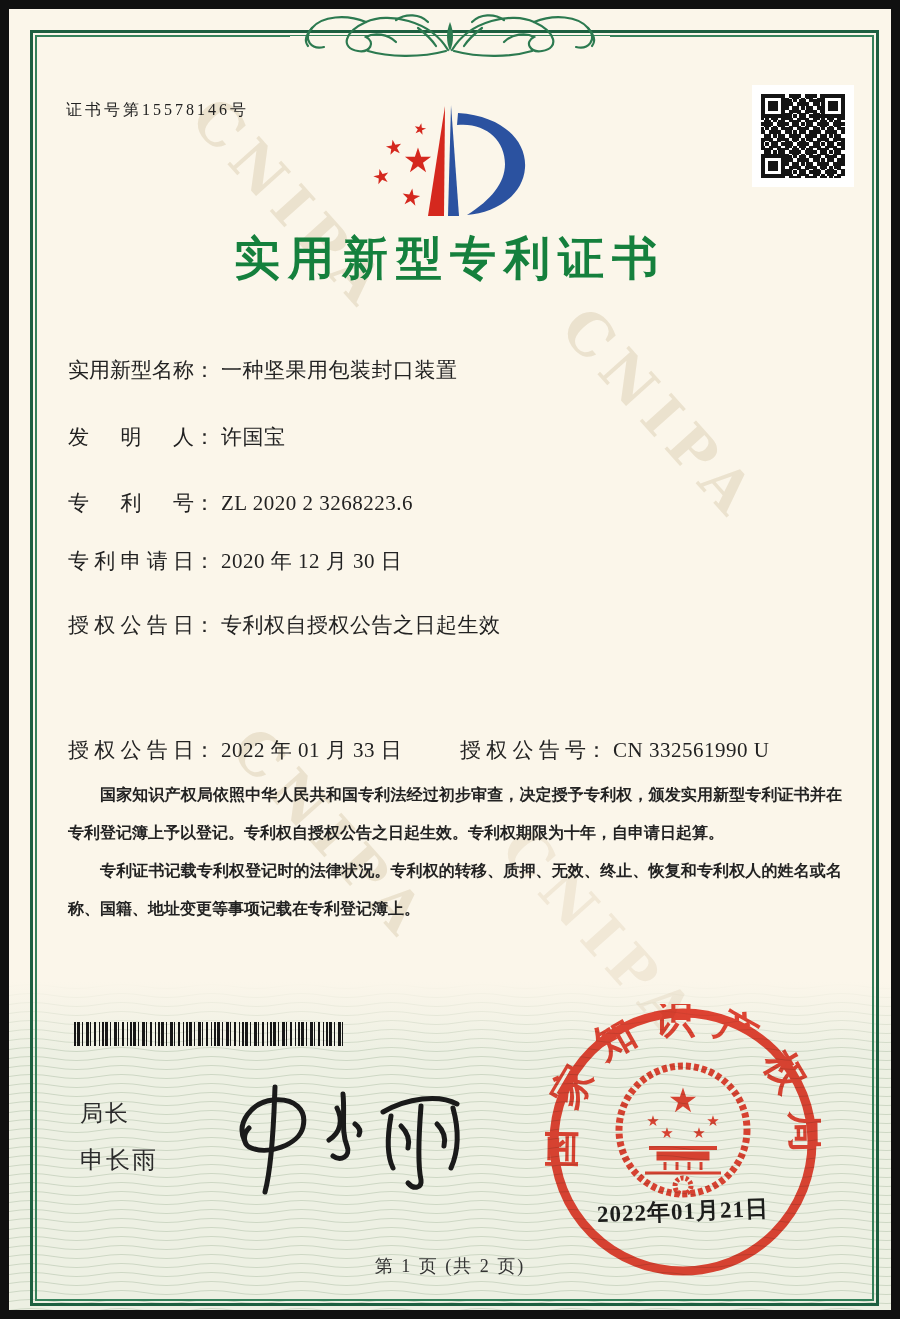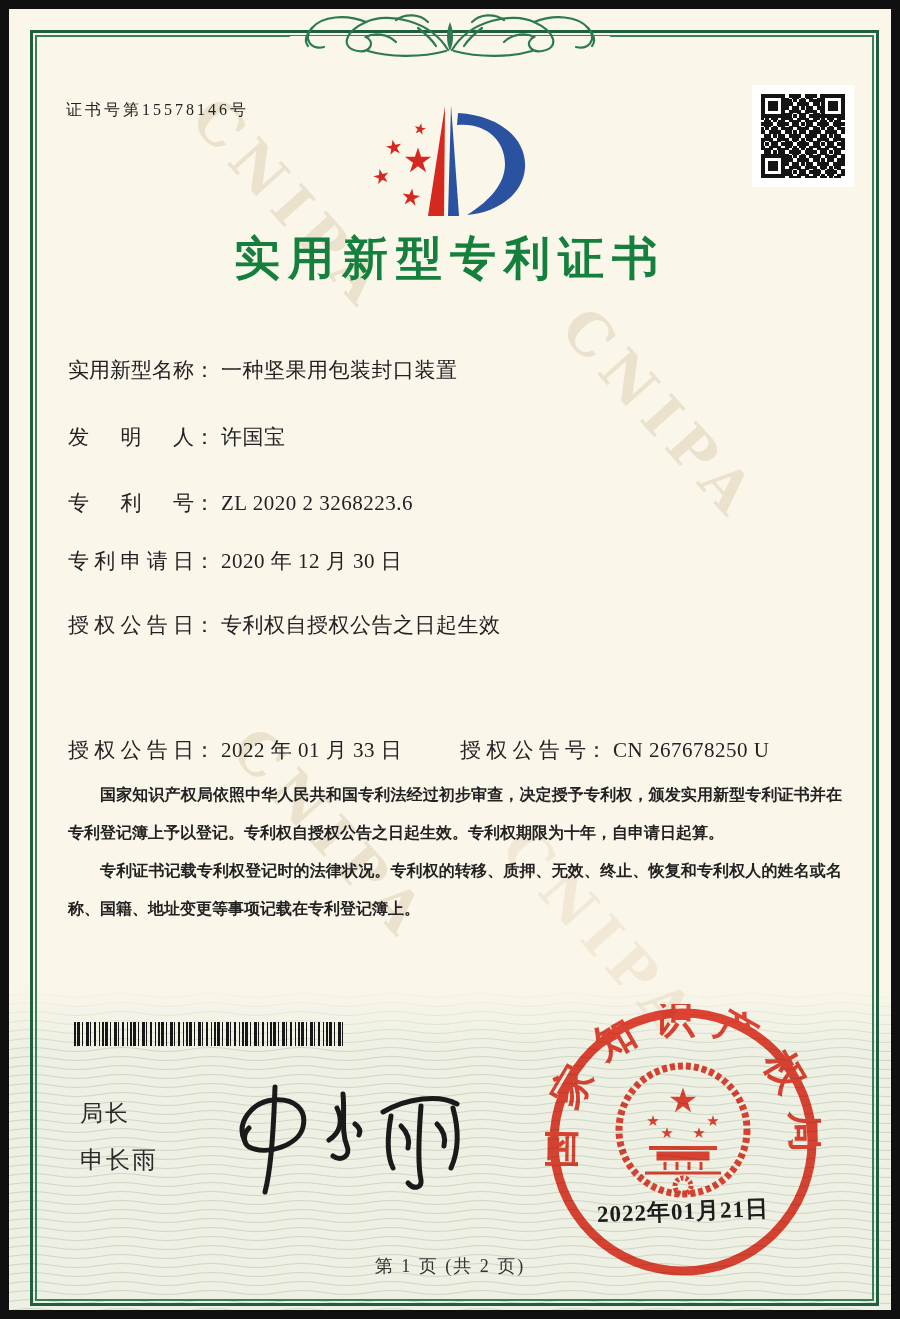--- a/index.html
+++ b/index.html
@@ -156,7 +156,7 @@
       <span class="flabel">授权公告日</span><span class="fcolon">：</span><span class="fvalue">2022 年 01 月 33 日</span>
     </span>
     <span class="pair p2">
-      <span class="flabel">授权公告号</span><span class="fcolon">：</span><span class="fvalue">CN 267678250 U</span>
+      <span class="flabel">授权公告号</span><span class="fcolon">：</span><span class="fvalue">CN 332561990 U</span>
     </span>
   </div>
 

